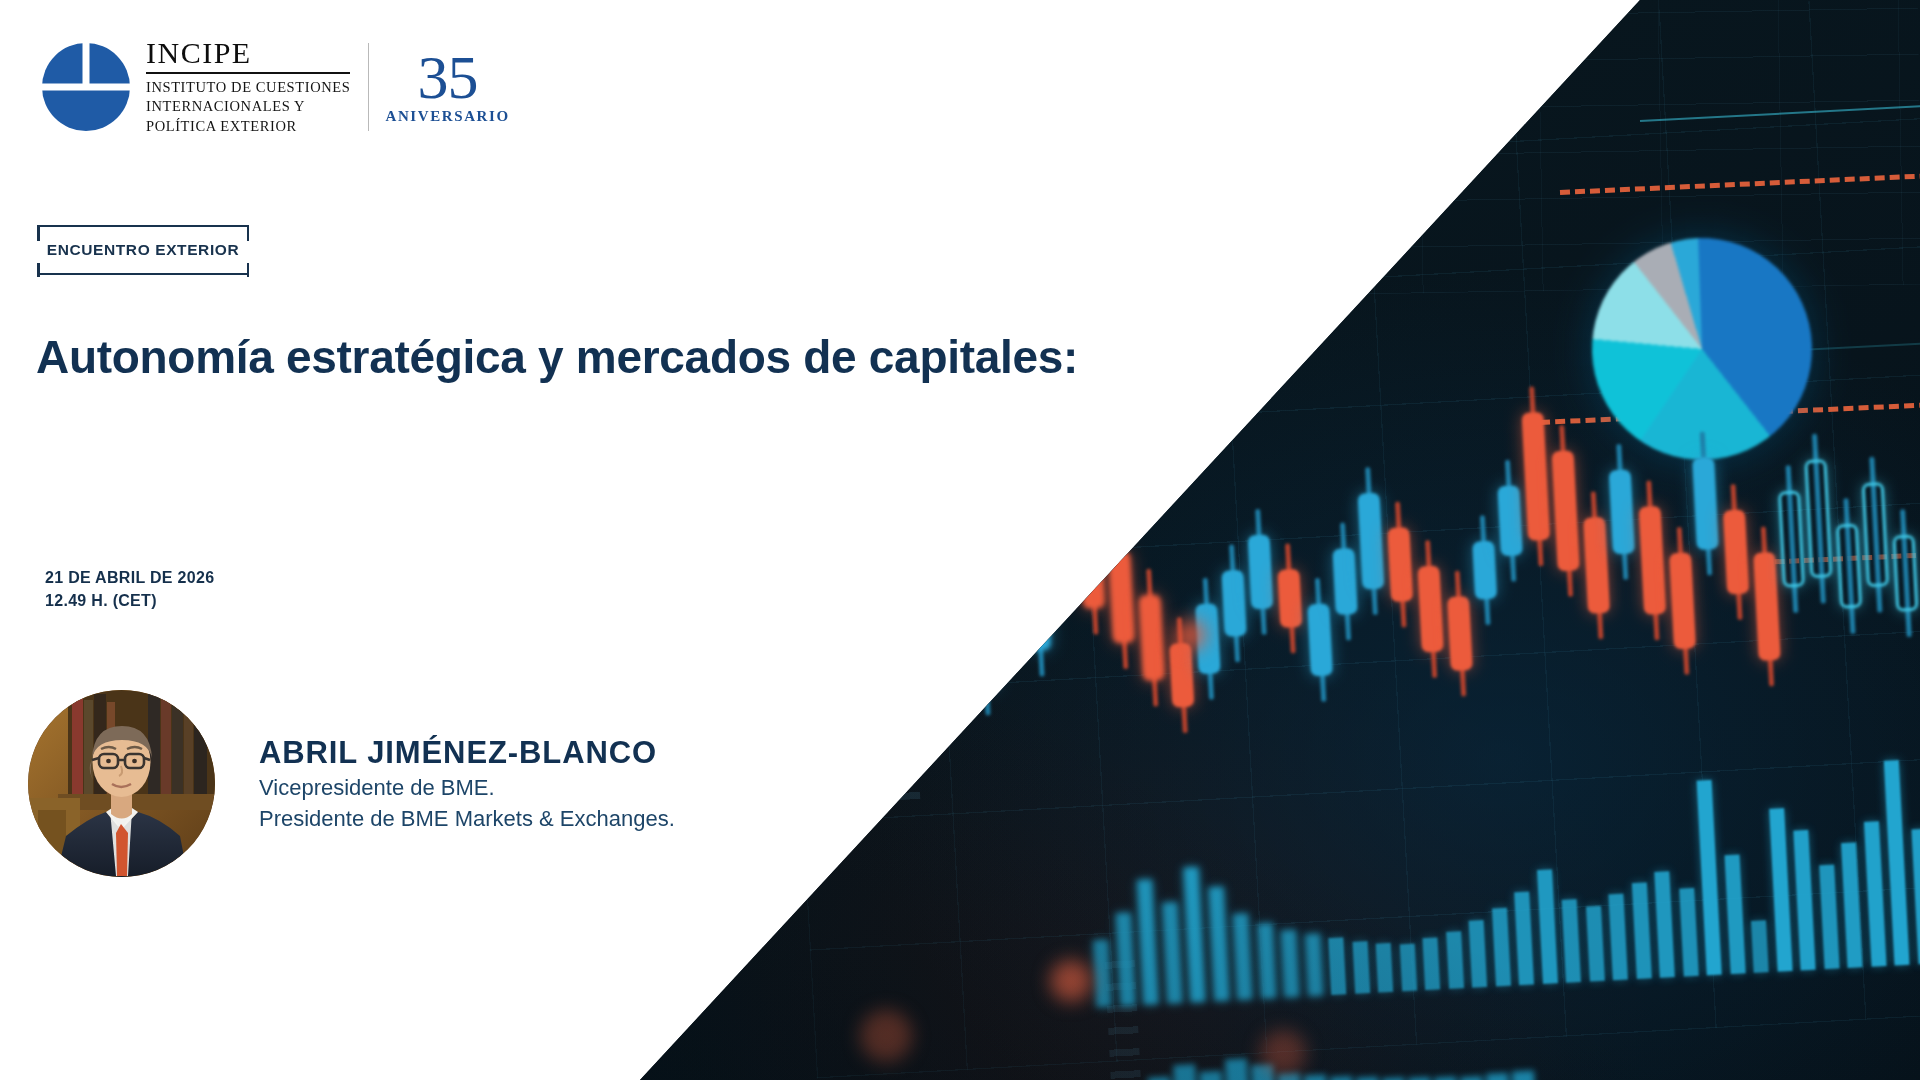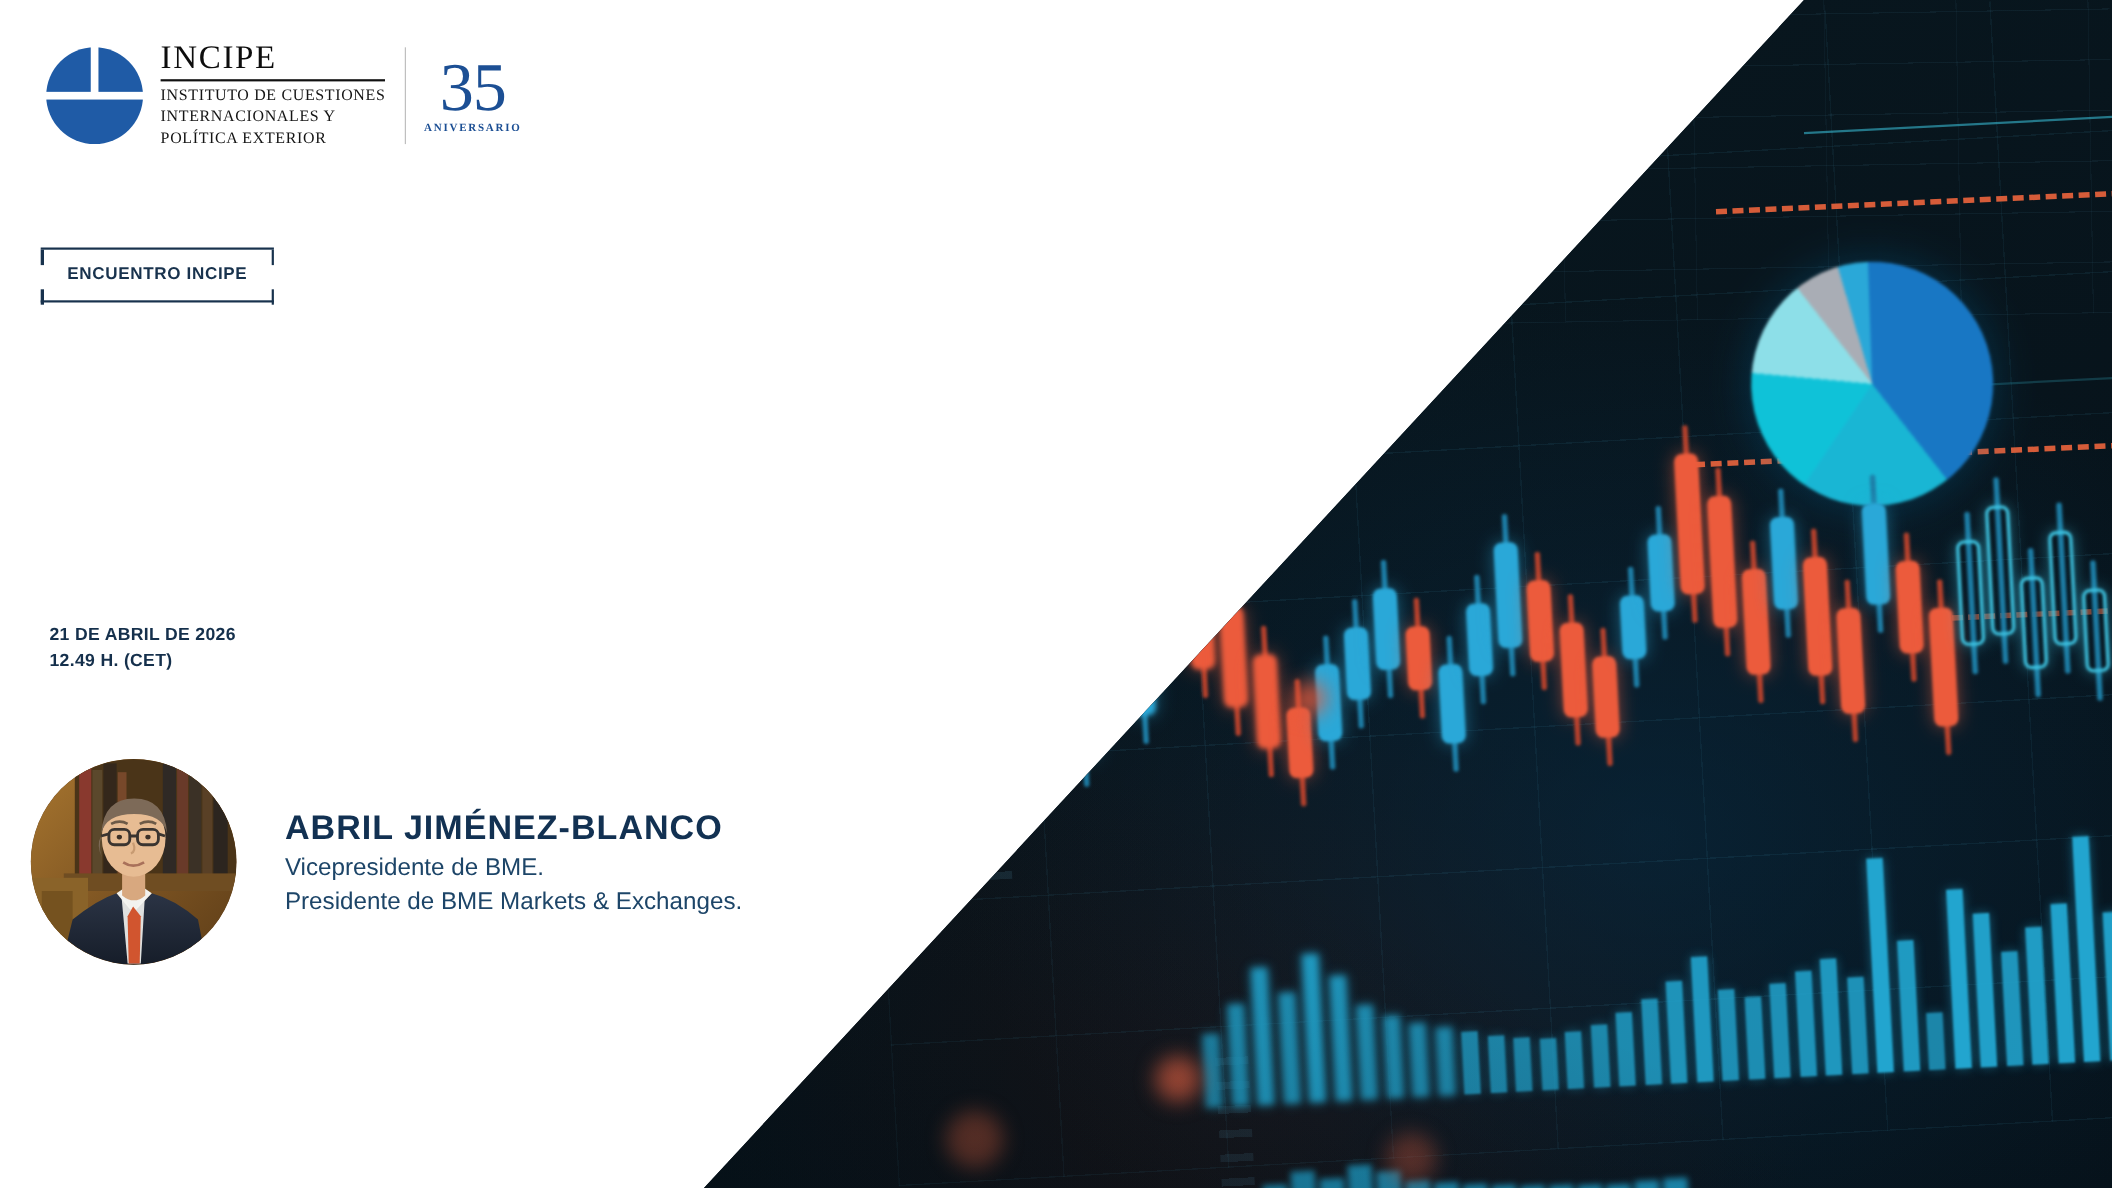--- a/index.html
+++ b/index.html
@@ -135,7 +135,7 @@
   .logo-divider { width:1px; height:88px; background:#b9b9b9; margin:0 16px 0 18px; }
   .anniv { text-align:center; font-family:Liberation Serif, serif; }
   .anniv-num { font-size:62px; line-height:.92; color:#1c4f94; letter-spacing:-1px; font-weight:400; }
-  .anniv-word { font-size:10px; letter-spacing:1.6px; color:#1c4f94; font-weight:bold; margin-top:2px;text-align:right; }
+  .anniv-word { font-size:15px; letter-spacing:1.6px; color:#1c4f94; font-weight:bold; margin-top:2px;text-align:right; }
 
   
   .badge {

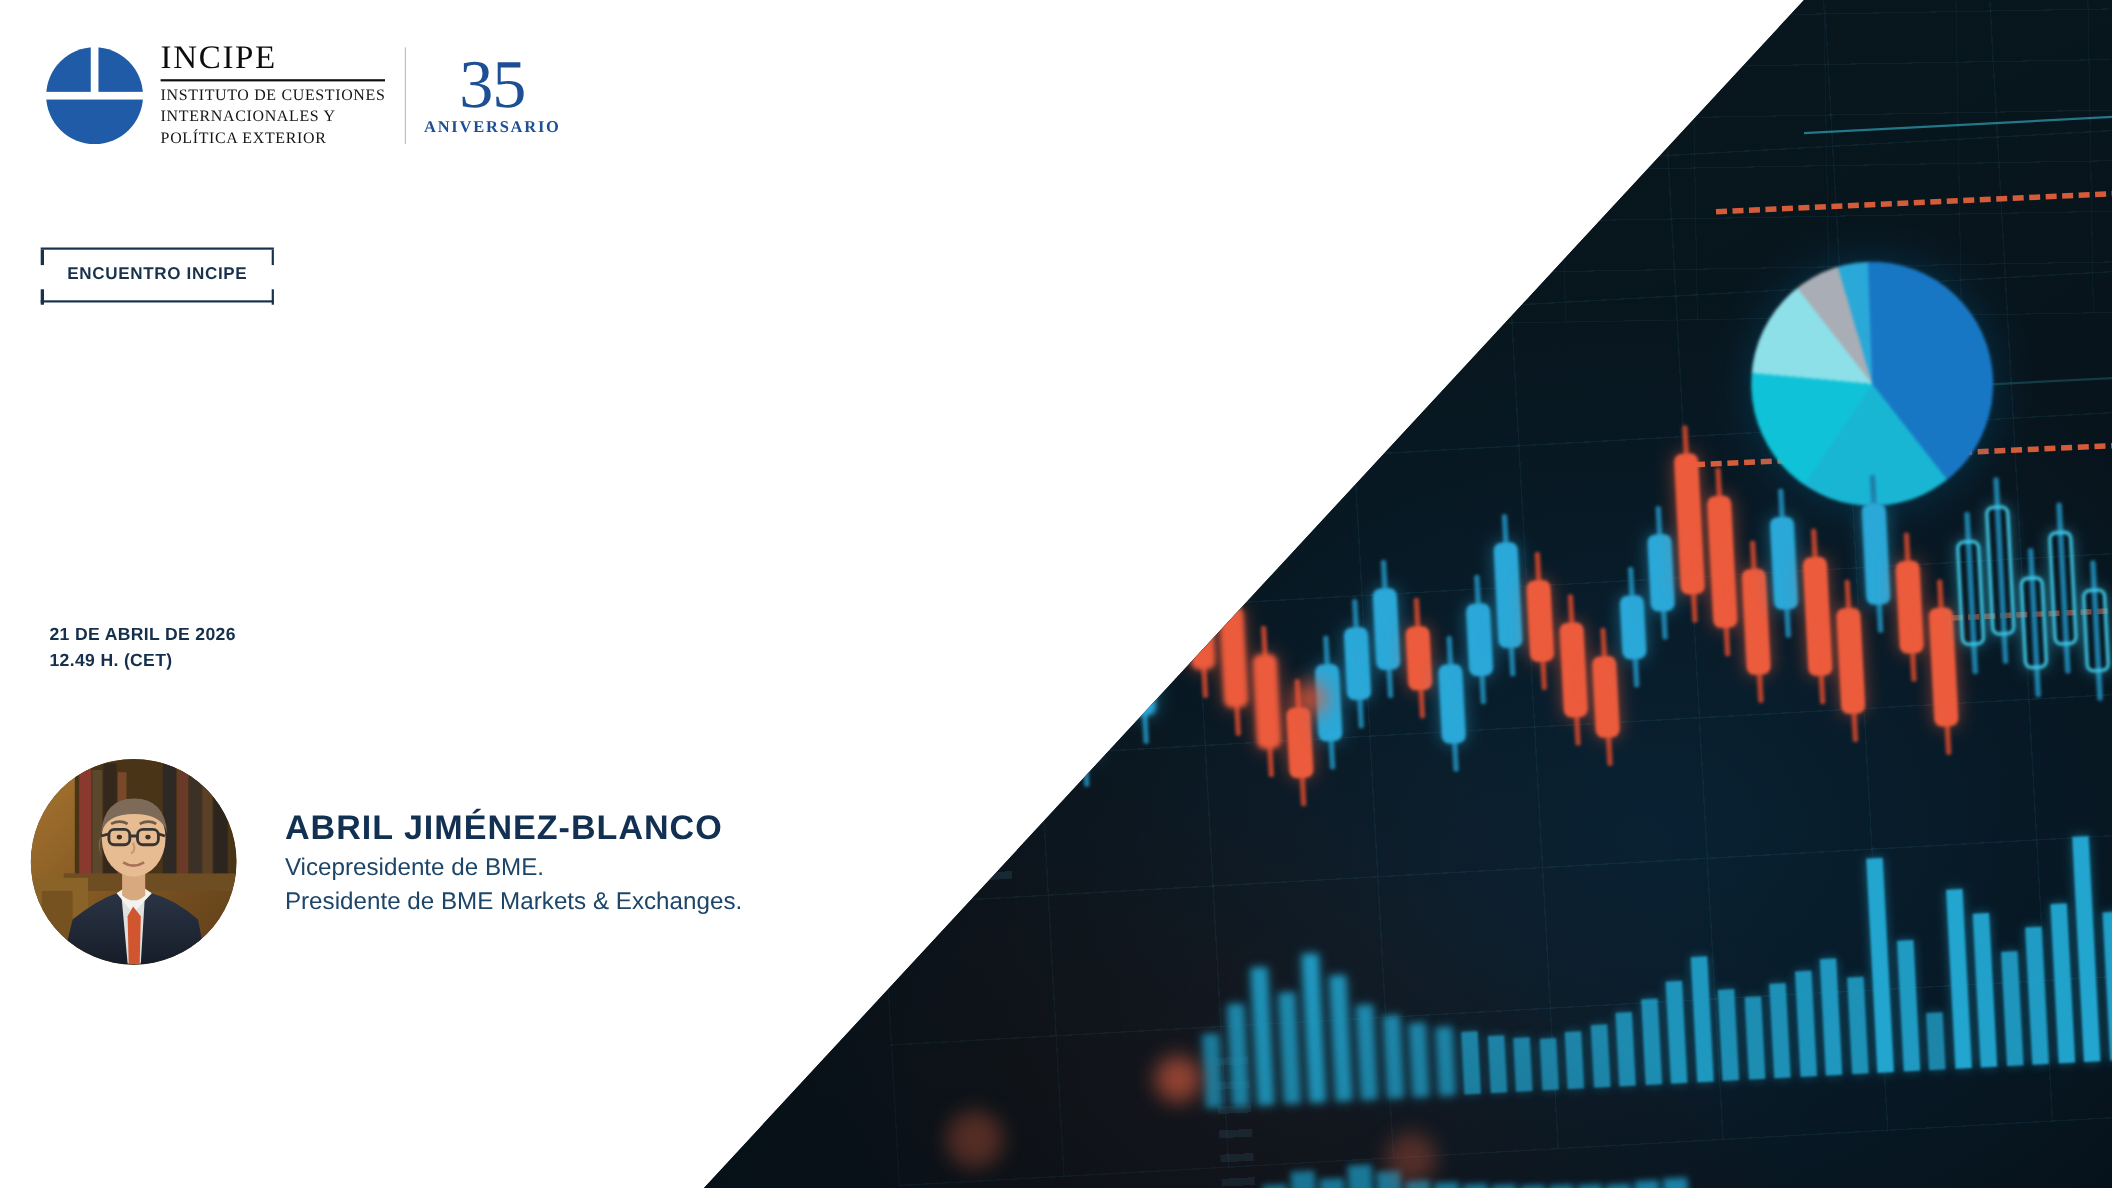--- a/index.html
+++ b/index.html
@@ -372,7 +372,7 @@
     </div>
 
     <div class="badge">
-      <span>ENCUENTRO INCIPE</span>
+      <span>ENCUENTRO EXTERIOR</span>
     </div>
 
 

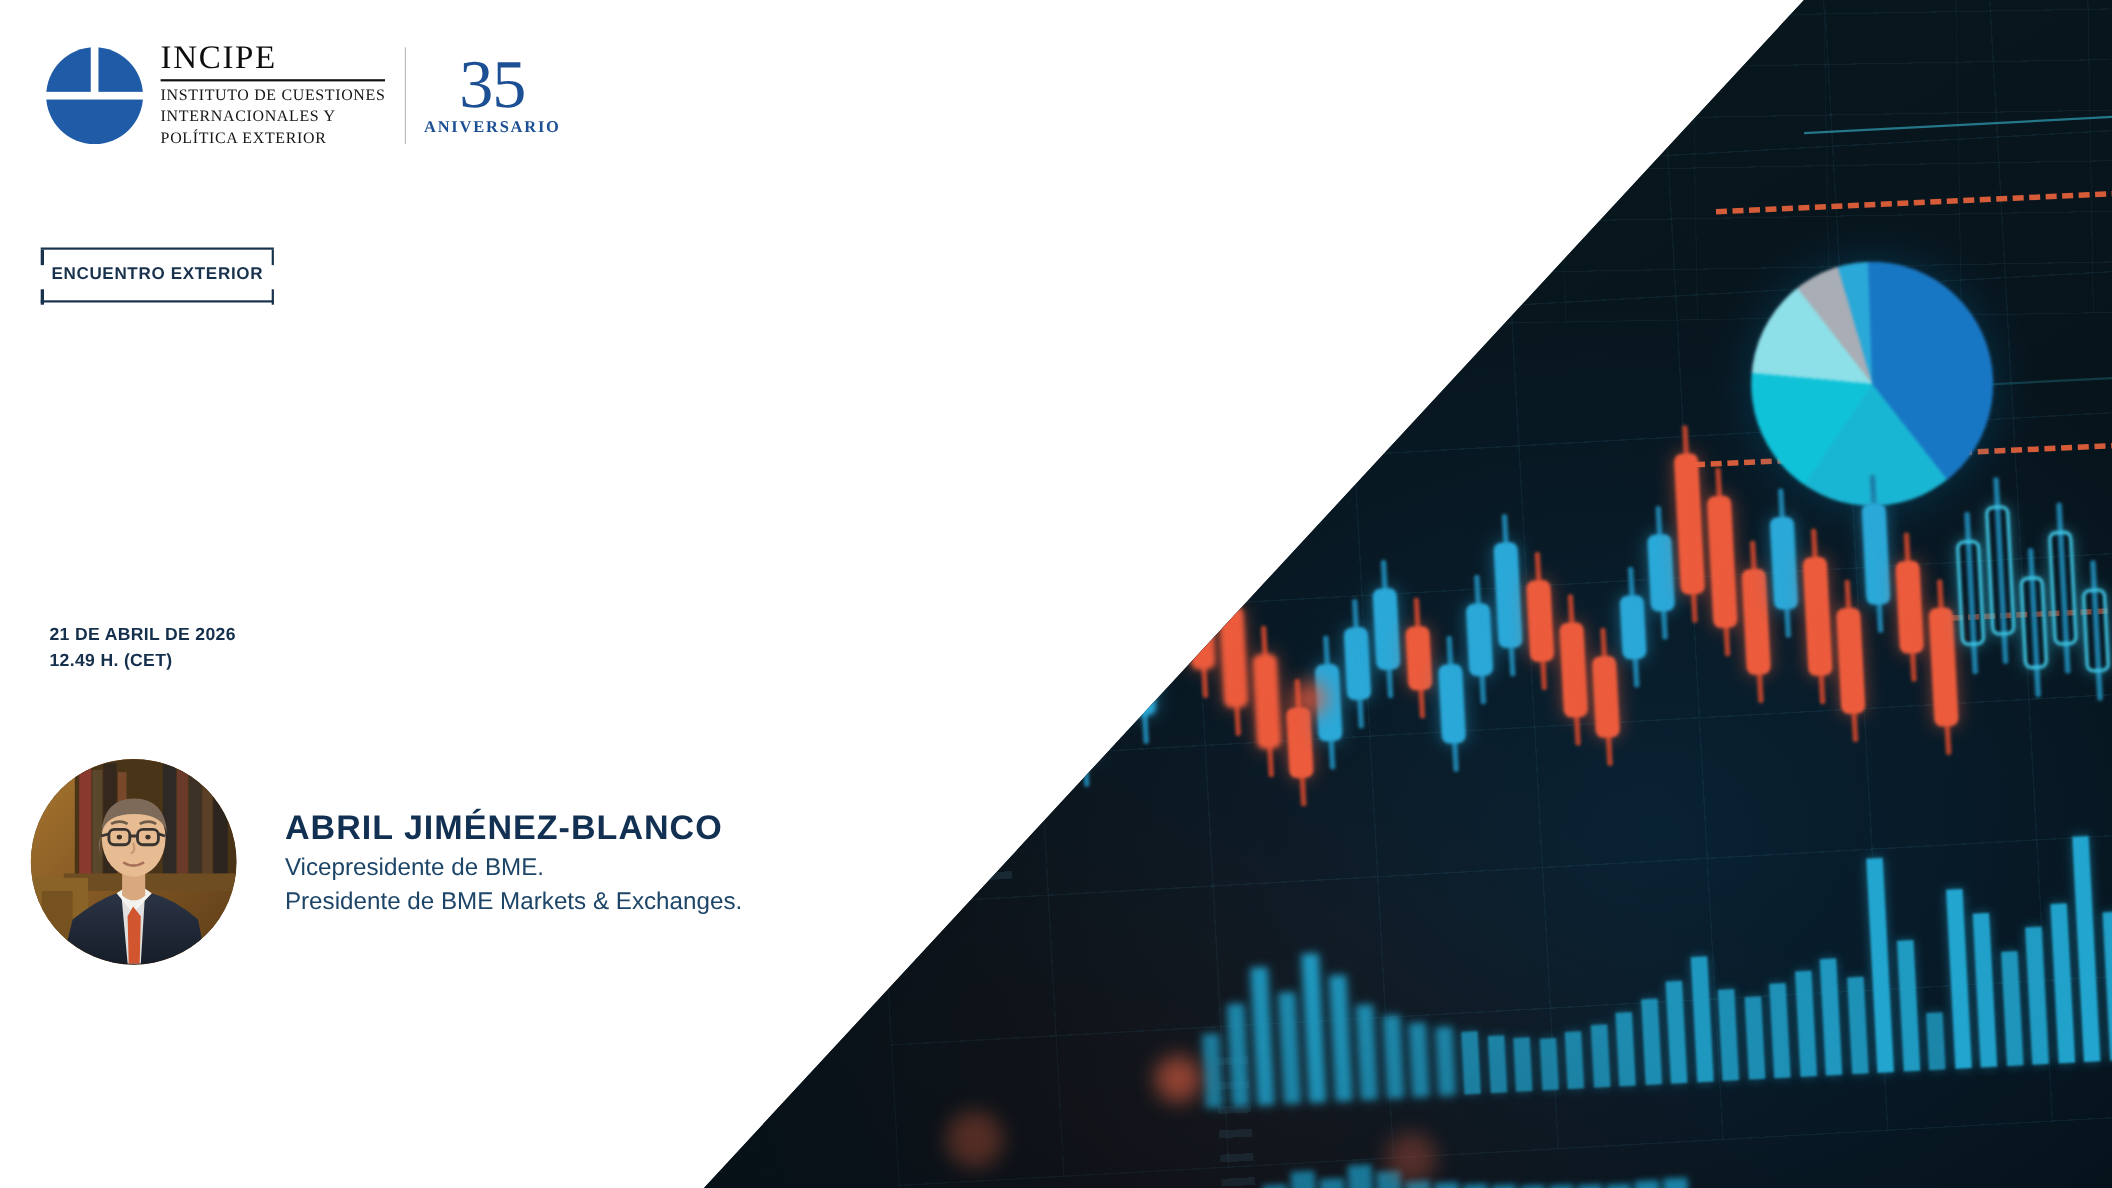--- a/index.html
+++ b/index.html
@@ -375,6 +375,7 @@
       <span>ENCUENTRO EXTERIOR</span>
     </div>
 
+    <div class="title-1">Autonomía estratégica y mercados de capitales:</div>
 
     <div class="date-block">
       <div>21 DE ABRIL DE 2026</div>

